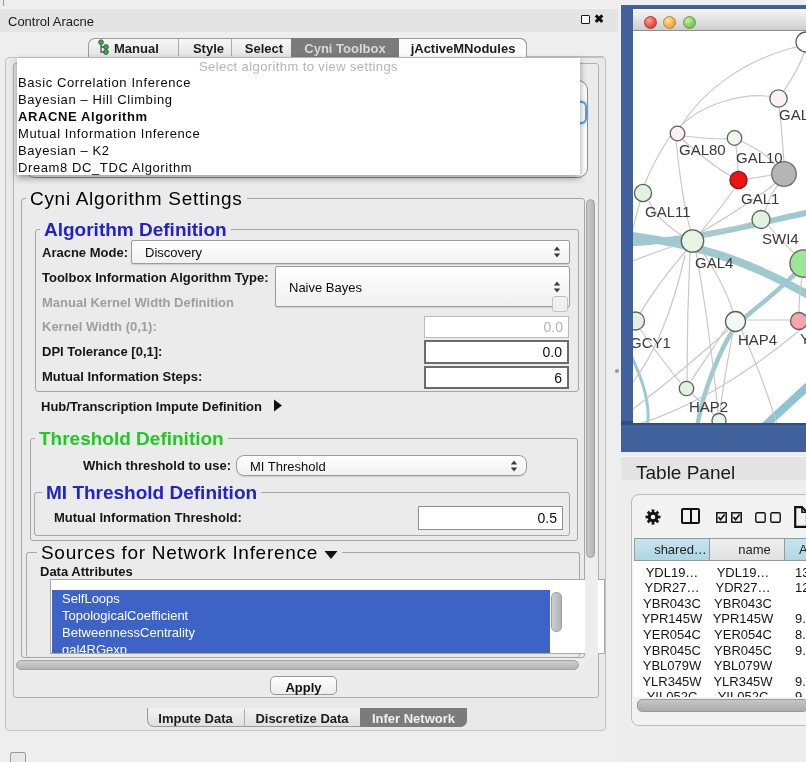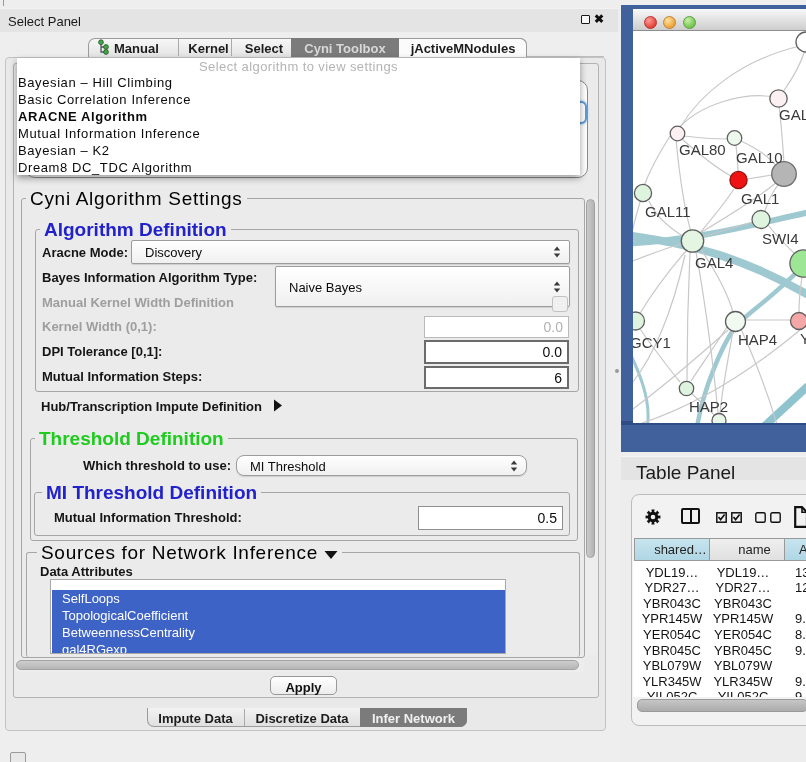--- a/index.html
+++ b/index.html
@@ -21,7 +21,7 @@
 
 <div class="a" style="left:3px;top:0;width:1px;height:6px;background:#9a9a9a"></div>
 <div class="a" style="left:0;top:8px;width:618px;height:24px;background:#e4e4e4;border-top:1px solid #f2f2f2;box-sizing:border-box"></div>
-<div class="a" style="left:8px;top:14px;font-size:13px;color:#1a1a1a">Select Panel</div>
+<div class="a" style="left:8px;top:14px;font-size:13px;color:#1a1a1a">Control Aracne</div>
 <div class="a" style="left:581px;top:15px;width:7px;height:7px;border:1.5px solid #1a1a1a;border-radius:1px;background:#f8f8f8"></div>
 <div class="a" style="left:594px;top:12px;font-size:12px;font-weight:bold;color:#111">✖</div>
 

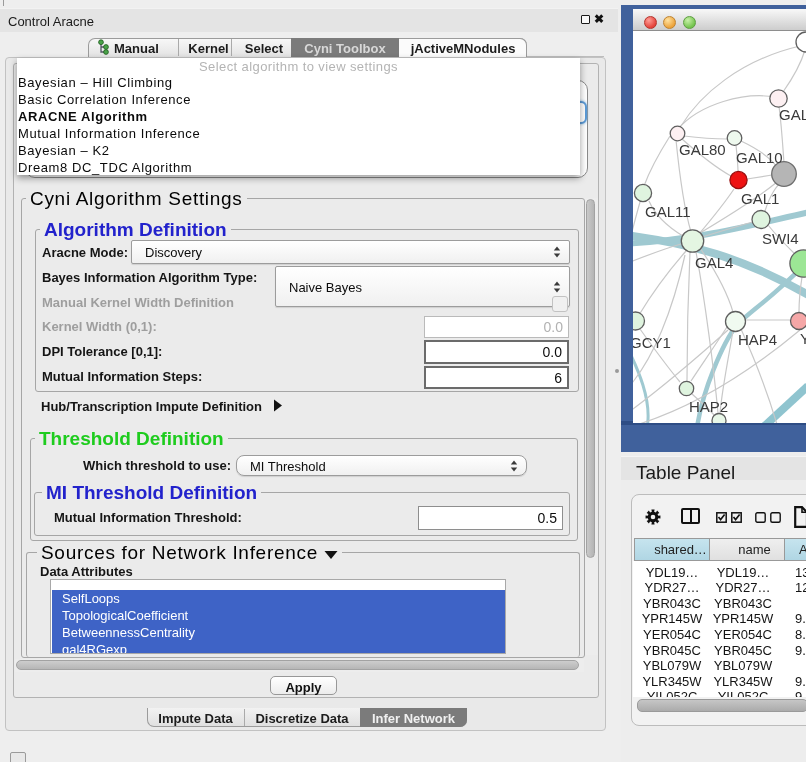--- a/index.html
+++ b/index.html
@@ -37,7 +37,7 @@
  <circle cx="9" cy="13" r="2.4" fill="#4aa34a" stroke="#1e5c1e" stroke-width=".8"></circle>
 </svg>
 <div class="a b" style="left:114px;top:41px;font-size:13px;color:#1c1c1c">Manual</div>
-<div class="a b" style="left:186px;top:41px;font-size:13px;color:#1c1c1c;width:45px;text-align:center">Kernel</div>
+<div class="a b" style="left:186px;top:41px;font-size:13px;color:#1c1c1c;width:45px;text-align:center">Style</div>
 <div class="a b" style="left:237px;top:41px;font-size:13px;color:#1c1c1c;width:54px;text-align:center">Select</div>
 <div class="a b" style="left:291px;top:41px;font-size:13px;color:#d8d8d8;width:108px;text-align:center">Cyni Toolbox</div>
 <div class="a b" style="left:399px;top:41px;font-size:13px;color:#1c1c1c;width:128px;text-align:center">jActiveMNodules</div>

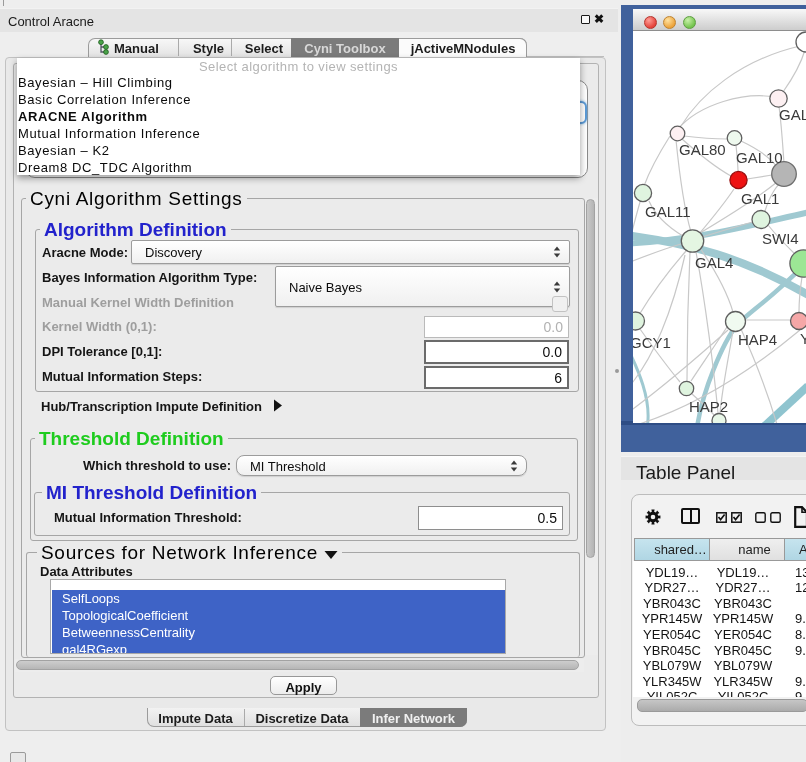--- a/index.html
+++ b/index.html
@@ -130,8 +130,8 @@
 <div class="a" style="left:566px;top:101px;width:21px;height:23px;background:#fff;border:2px solid #5b9ad6;border-radius:6px;box-shadow:0 0 3px #74aede;box-sizing:border-box"></div>
 <div class="a" style="left:17px;top:58px;width:563px;height:117px;background:#fff;box-shadow:0 3px 7px rgba(0,0,0,.4);overflow:hidden">
   <div style="height:14px;line-height:14px;text-align:center;font-size:13px;color:#b4b4b4;margin-top:2px;letter-spacing:.4px">Select algorithm to view settings</div>
+  <div class="ddi">Basic Correlation Inference</div>
   <div class="ddi">Bayesian – Hill Climbing</div>
-  <div class="ddi">Basic Correlation Inference</div>
   <div class="ddi b">ARACNE Algorithm</div>
   <div class="ddi">Mutual Information Inference</div>
   <div class="ddi">Bayesian – K2</div>

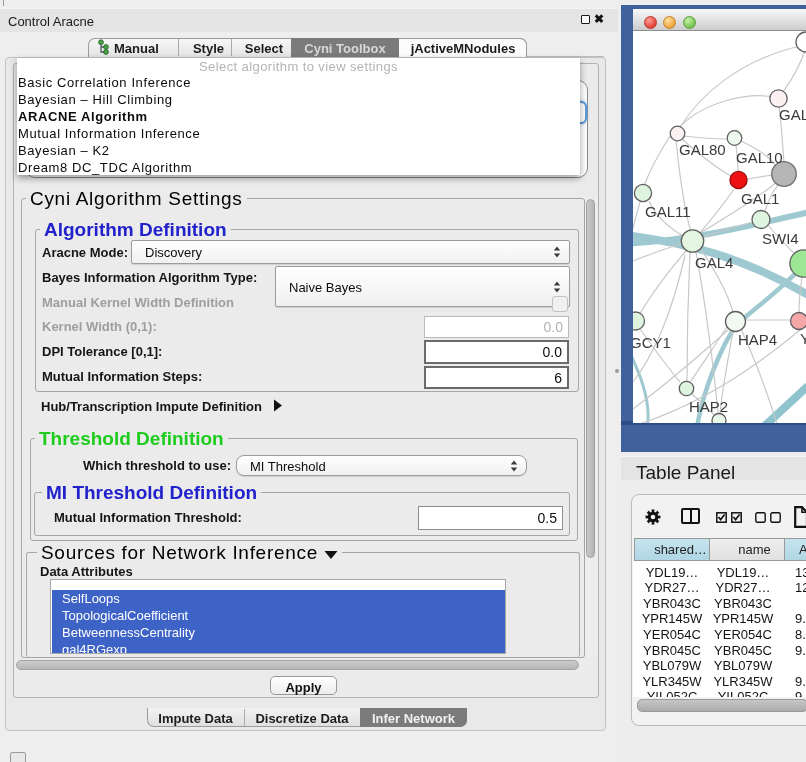--- a/index.html
+++ b/index.html
@@ -62,7 +62,7 @@
         <path d="M4 11.5 L.8 7.4 H7.2z" fill="#3a3a3a"></path>
       </svg>
     </div>
-<div class="lb" style="left:42px;top:271px">Bayes Information Algorithm Type:</div>
+<div class="lb" style="left:42px;top:271px">Toolbox Information Algorithm Type:</div>
 <div class="combo" style="left:275px;top:266px;width:295px;height:41px">
       <span class="v">Naive Bayes</span>
  <svg width="8" height="12" viewBox="0 0 8 12">

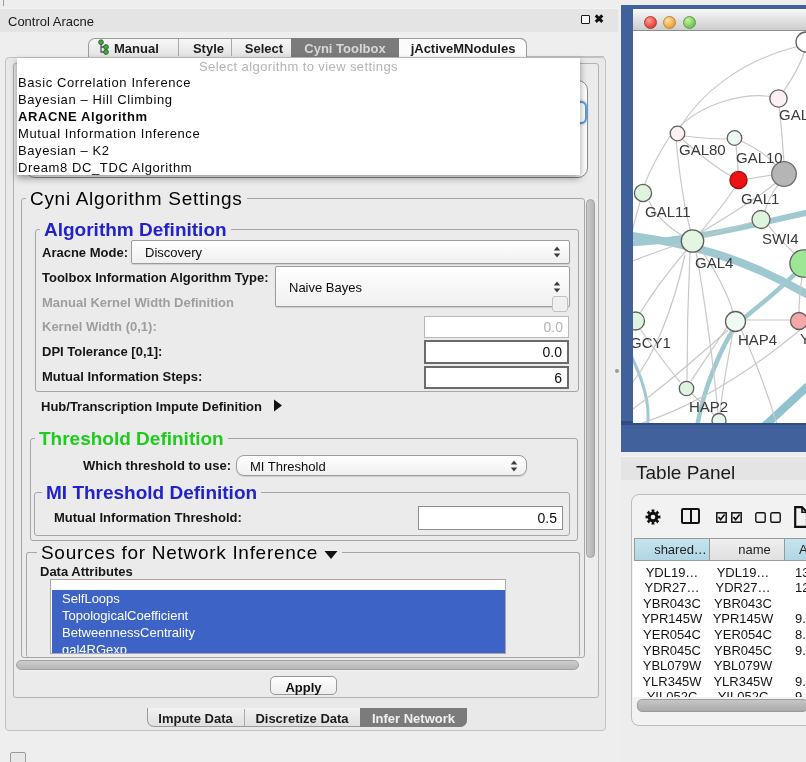--- a/index.html
+++ b/index.html
@@ -117,7 +117,7 @@
 </div>
 <div class="lb" style="left:40px;top:565px">Data Attributes</div>
 
-<div class="a" style="left:50px;top:579px;width:456px;height:75px;background:#fff;border:1px solid #a8a8a8;box-sizing:border-box;overflow:hidden">
+<div class="a" style="left:50px;top:579px;width:555px;height:75px;background:#fff;border:1px solid #a8a8a8;box-sizing:border-box;overflow:hidden">
   <div style="position:absolute;left:1px;top:10px;width:498px;height:68px;background:#3e63c6"></div>
   <div style="position:absolute;left:11px;top:10px;height:17px;line-height:17px;font-size:13px;color:#fff">SelfLoops</div>
   <div style="position:absolute;left:11px;top:27px;height:17px;line-height:17px;font-size:13px;color:#fff">TopologicalCoefficient</div>

